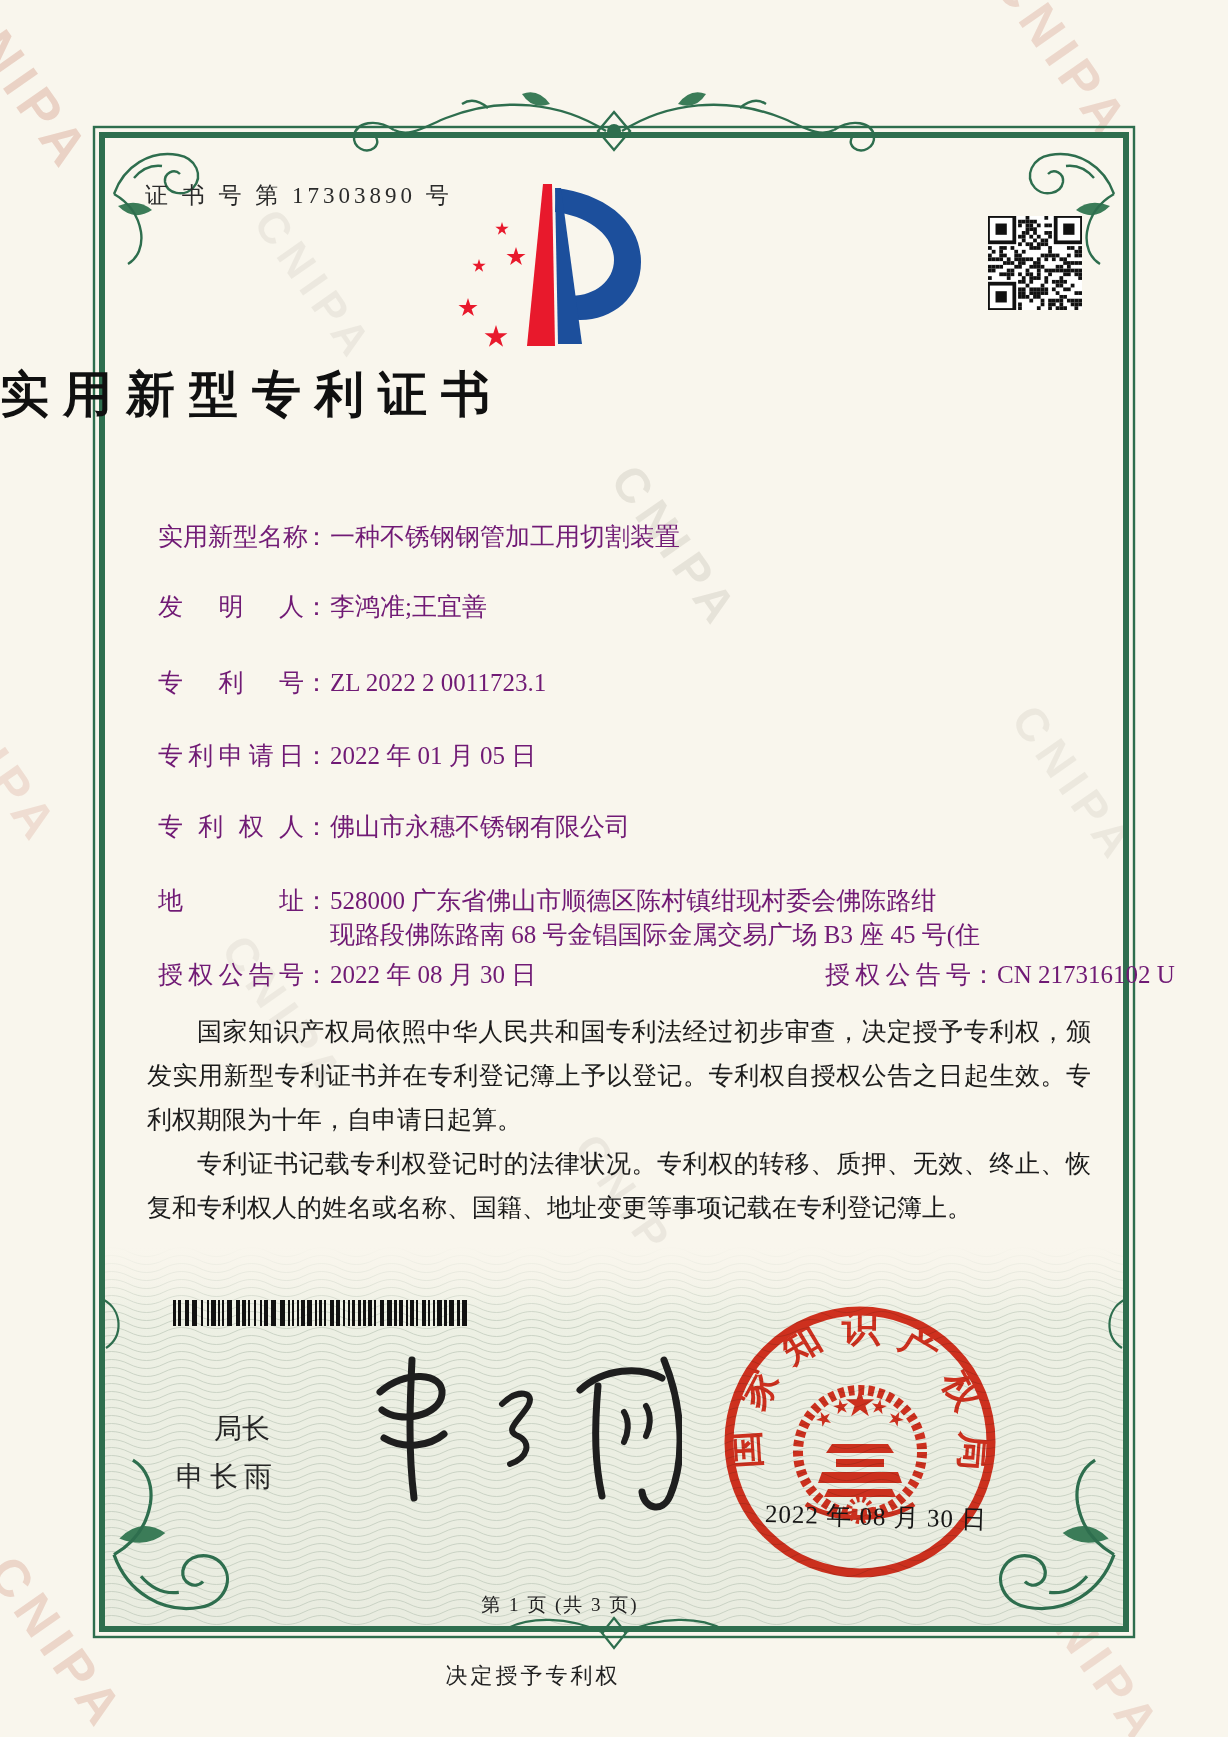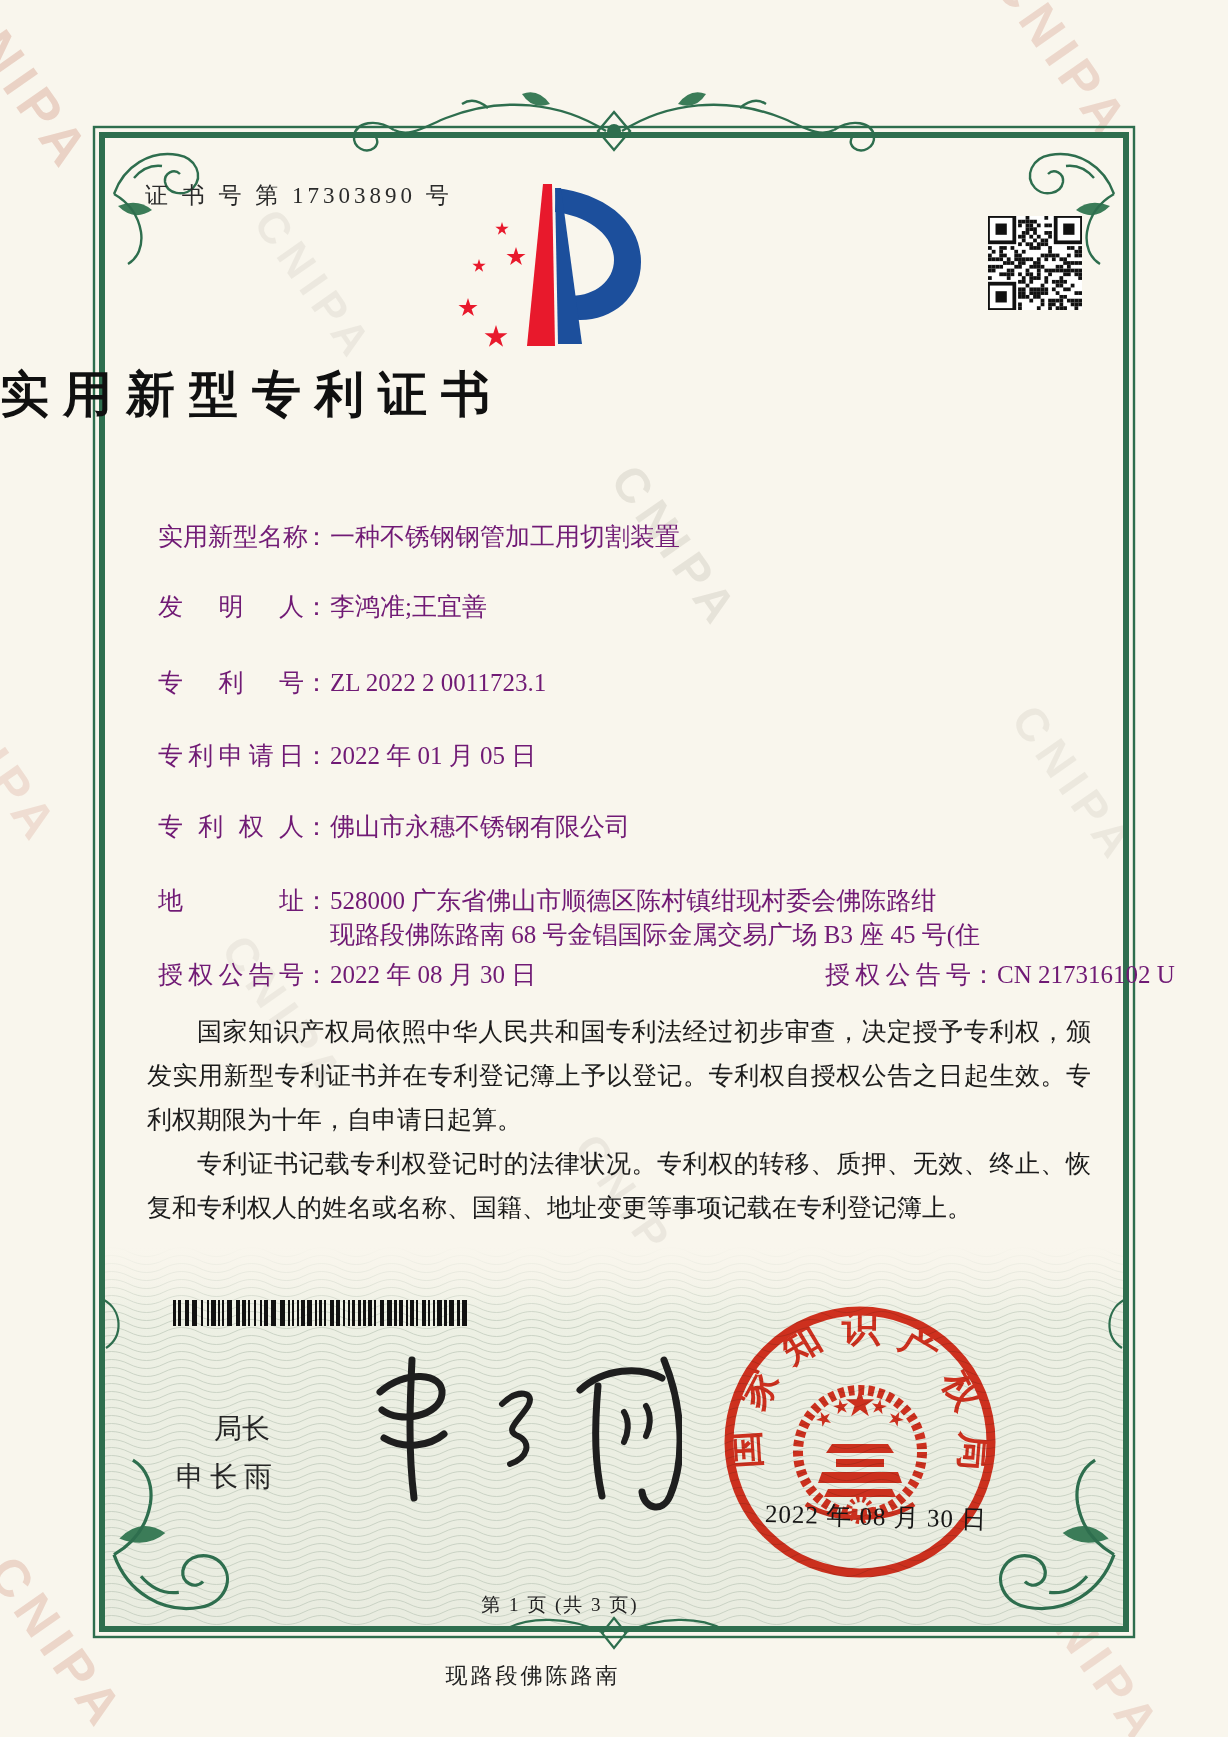--- a/index.html
+++ b/index.html
@@ -522,7 +522,7 @@
   <div class="seal-date">2022 年 08 月 30 日</div>
 
   <div class="page-footer">第 1 页 (共 3 页)</div>
-  <div class="cont-note">现路段佛陈路南</div>
+  <div class="cont-note">决定授予专利权</div>
 
 </div>
 

